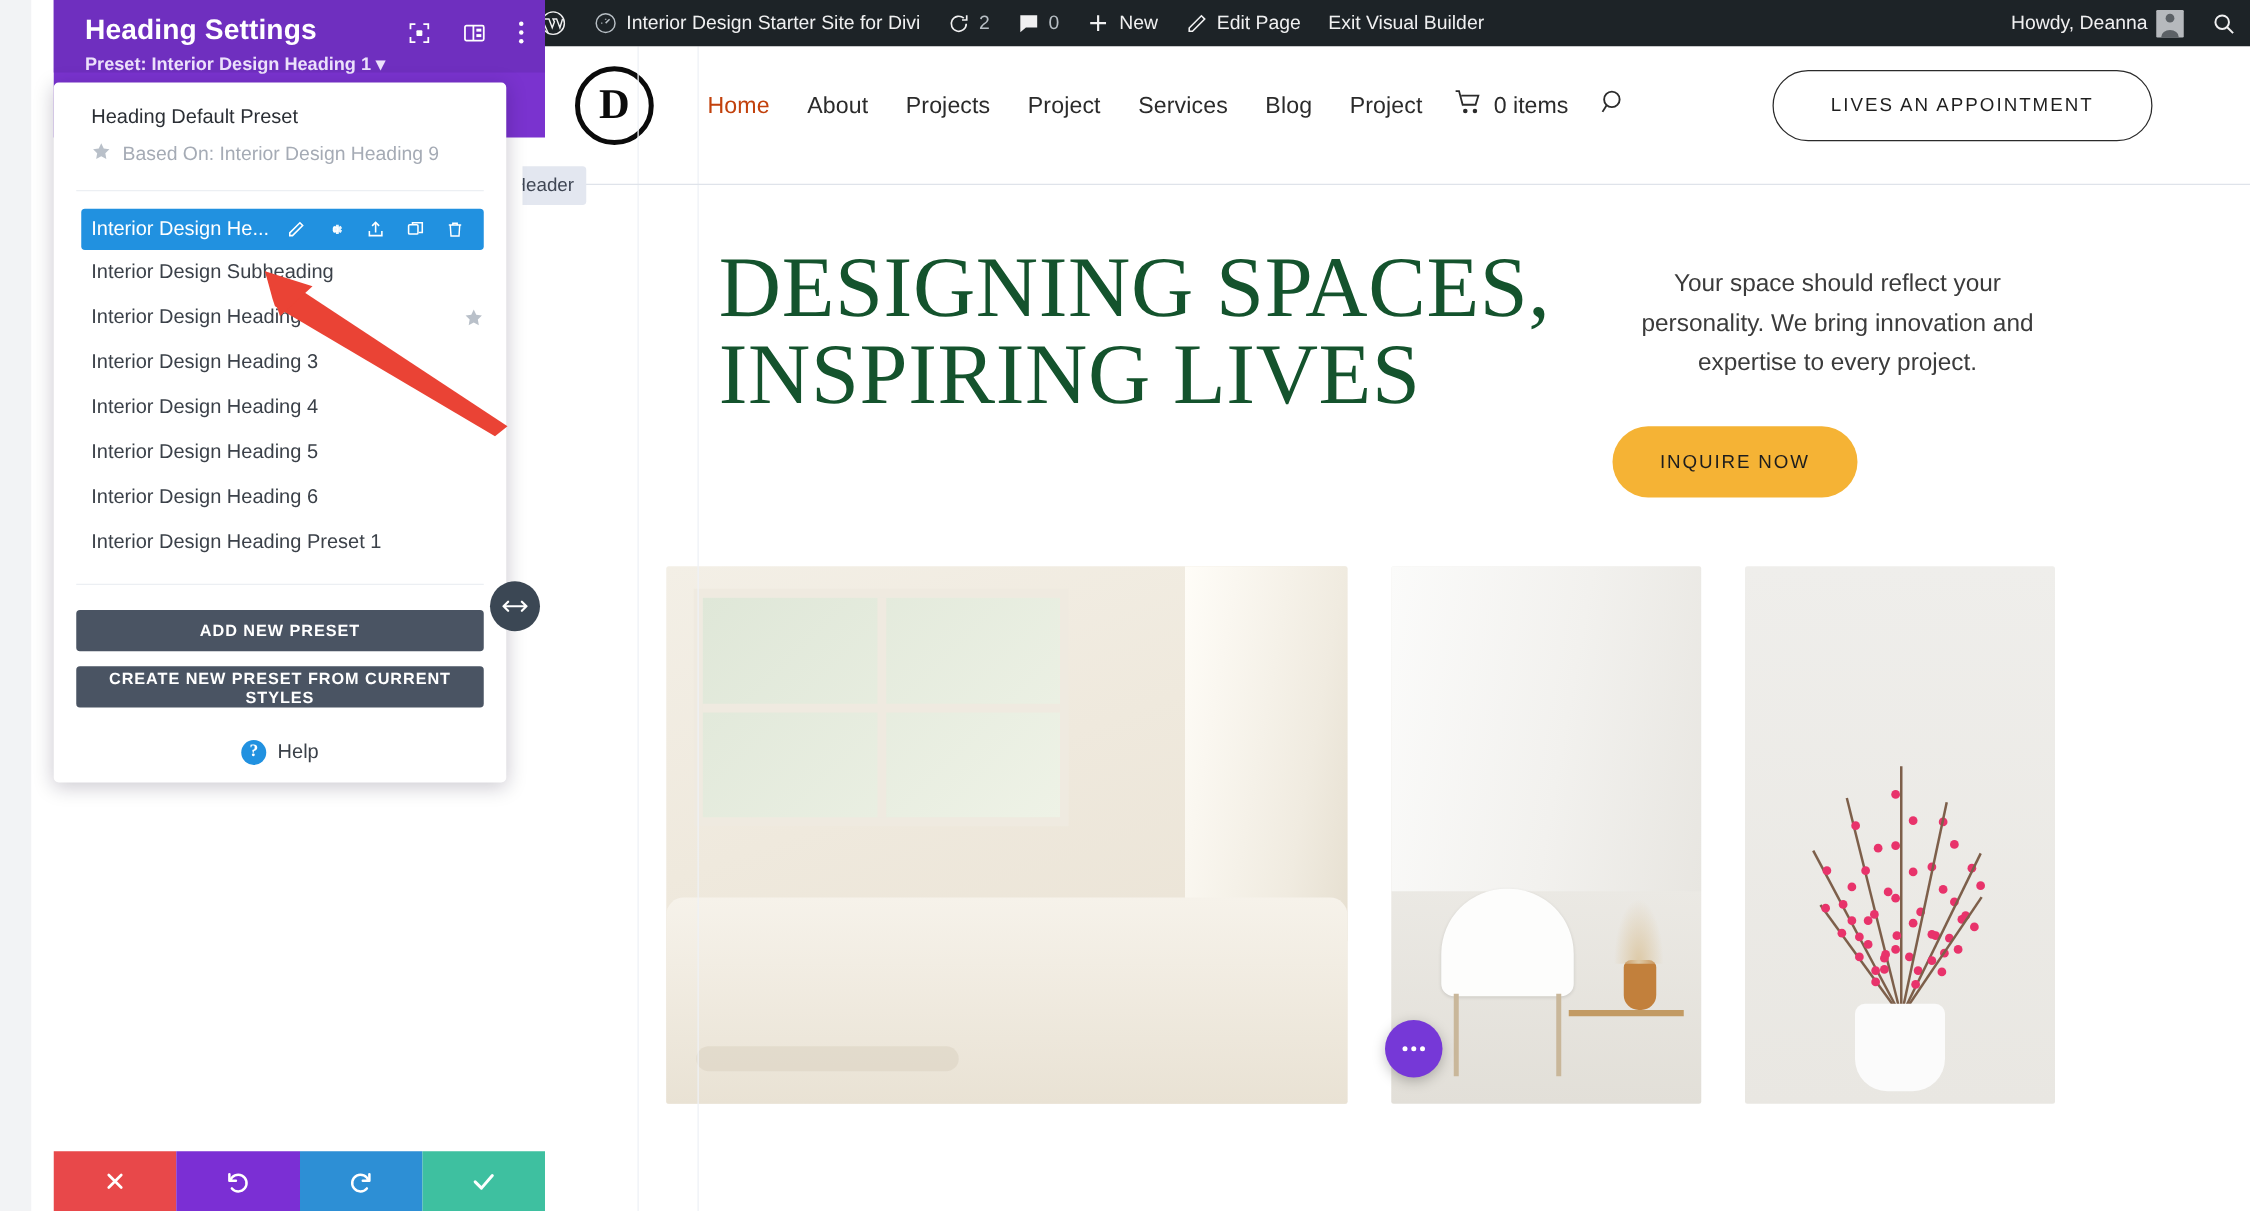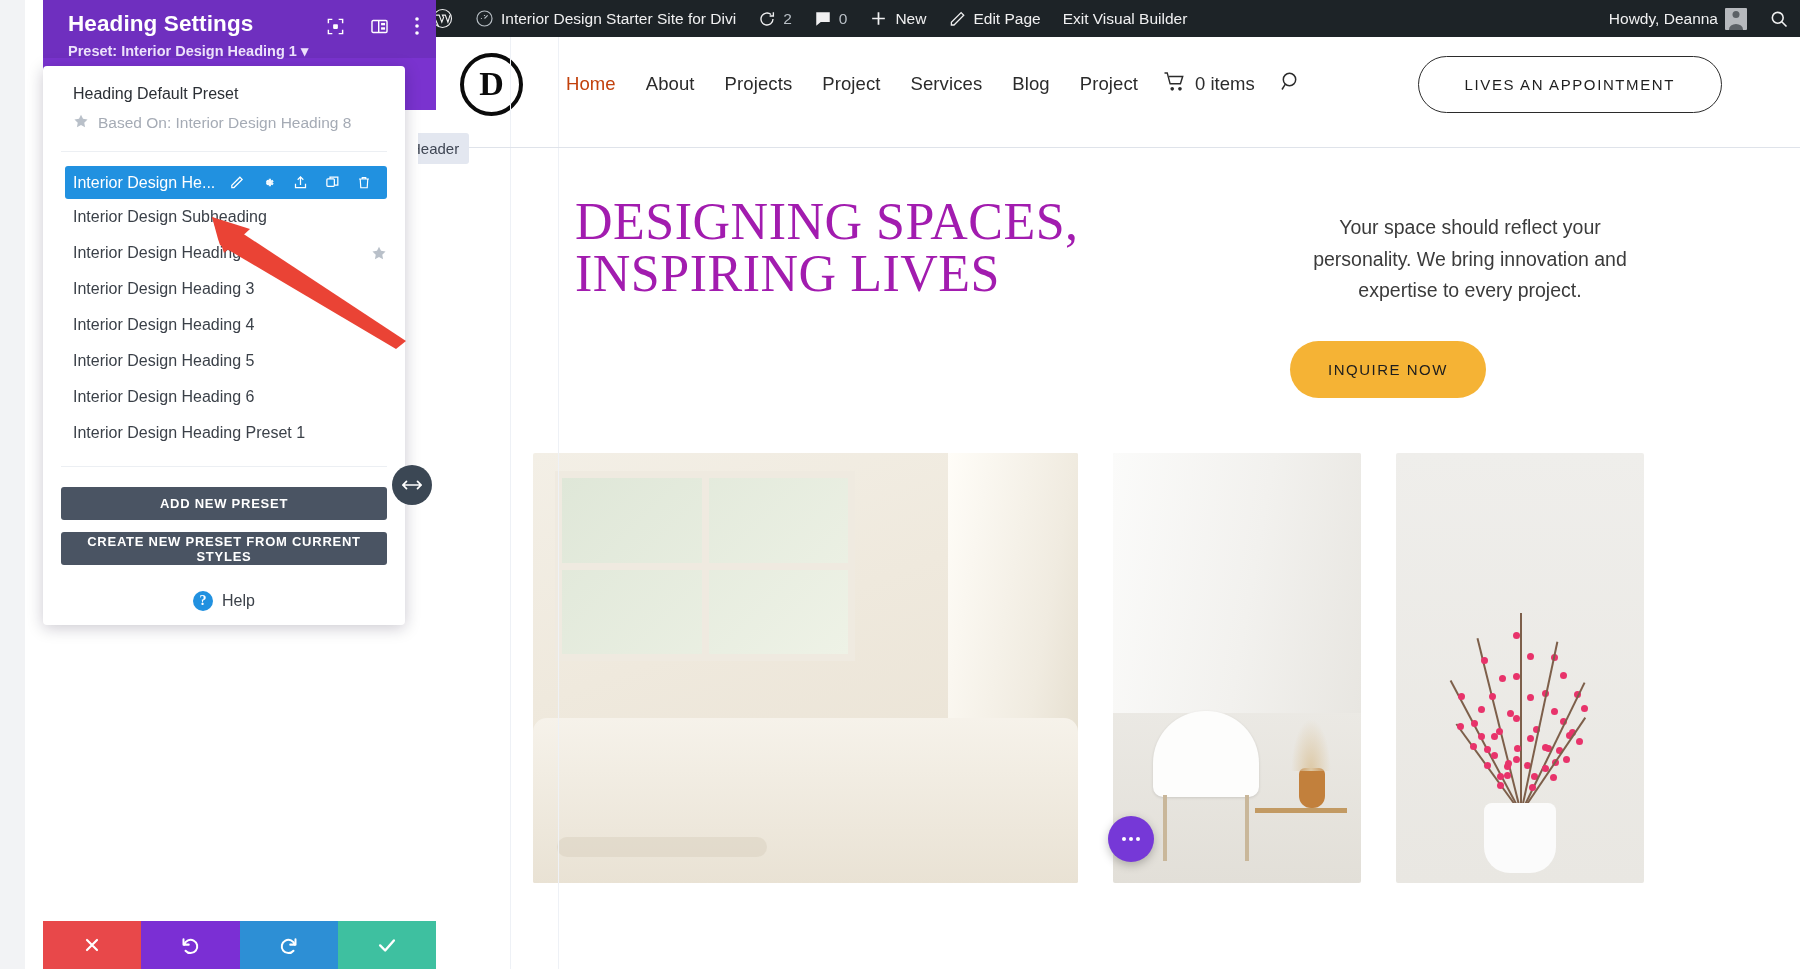--- a/index.html
+++ b/index.html
@@ -564,7 +564,7 @@
             <path d="M12 2.5l3 6.2 6.8 1-4.9 4.8 1.2 6.8L12 18.1 5.9 21.3l1.2-6.8L2.2 9.7l6.8-1z"></path>
           </svg>
         </span>
-        <span>Based On: Interior Design Heading 8</span>
+        <span>Based On: Interior Design Heading 9</span>
       </div>
     </div>
     <div class="dd-sep"></div>

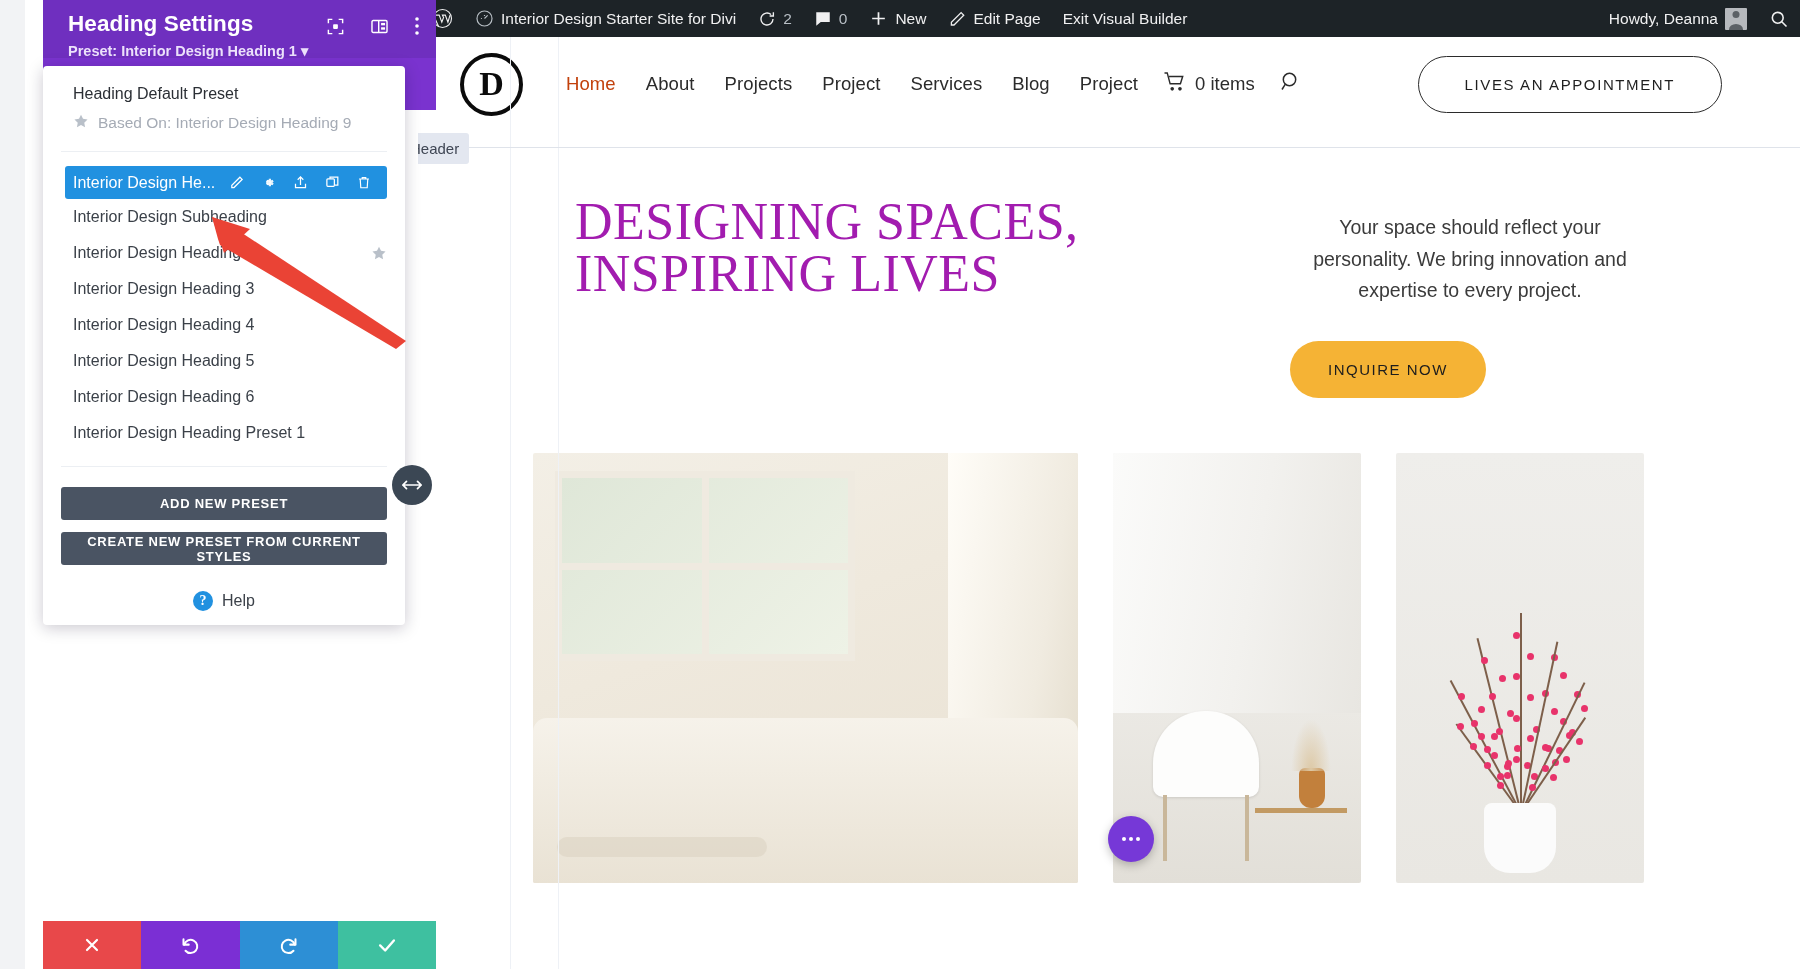--- a/index.html
+++ b/index.html
@@ -83,7 +83,7 @@
   #hero-left { flex: 0 0 790px; padding-left: 115px; }
   #hero-title {
     font-family: "Liberation Serif", serif;
-    font-size: 52px; line-height: 1.0; color: #a21caf;
+    font-size: 69px; line-height: 1.0; color: #14532d;
     font-weight: 400; letter-spacing: .5px;
   }
   #hero-right { padding-top: 16px; flex: 1; }

